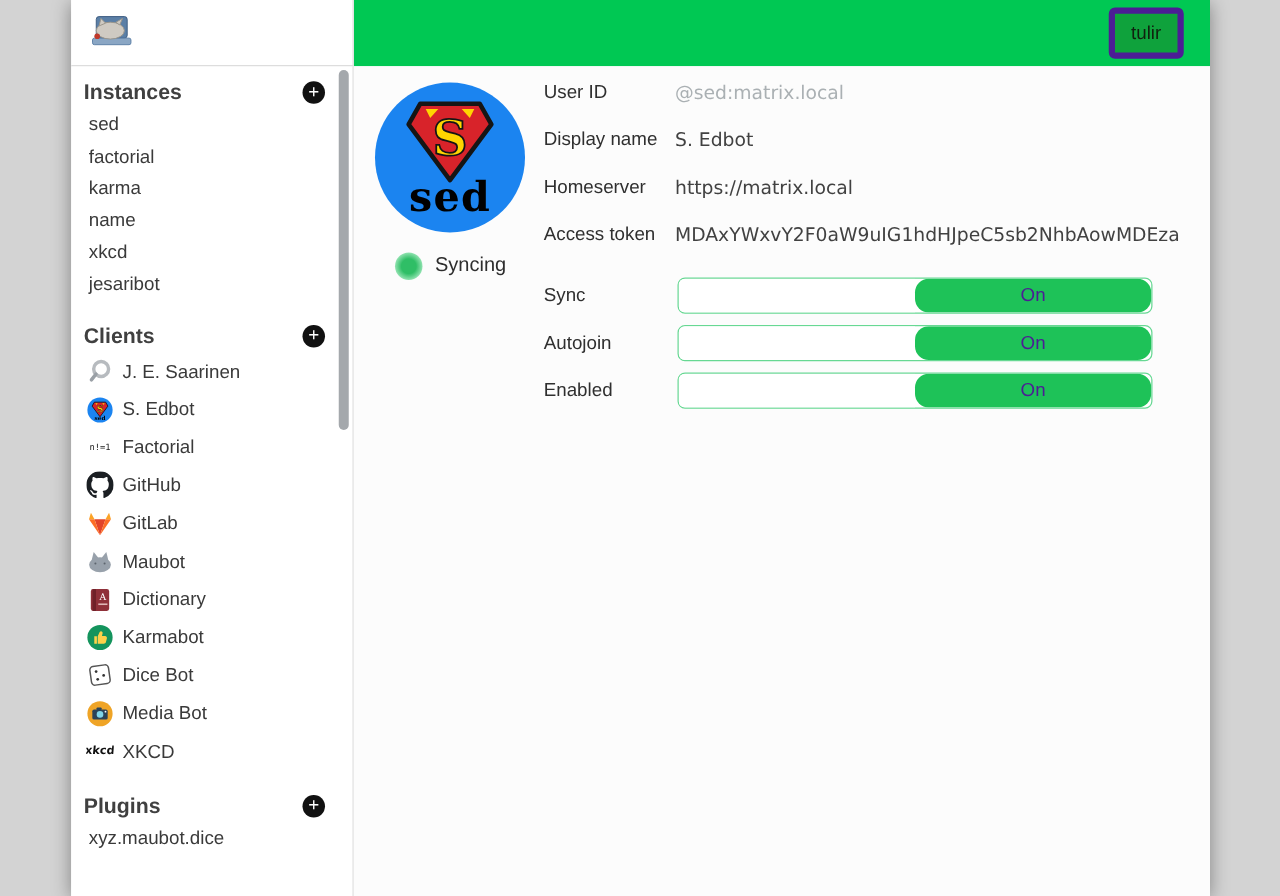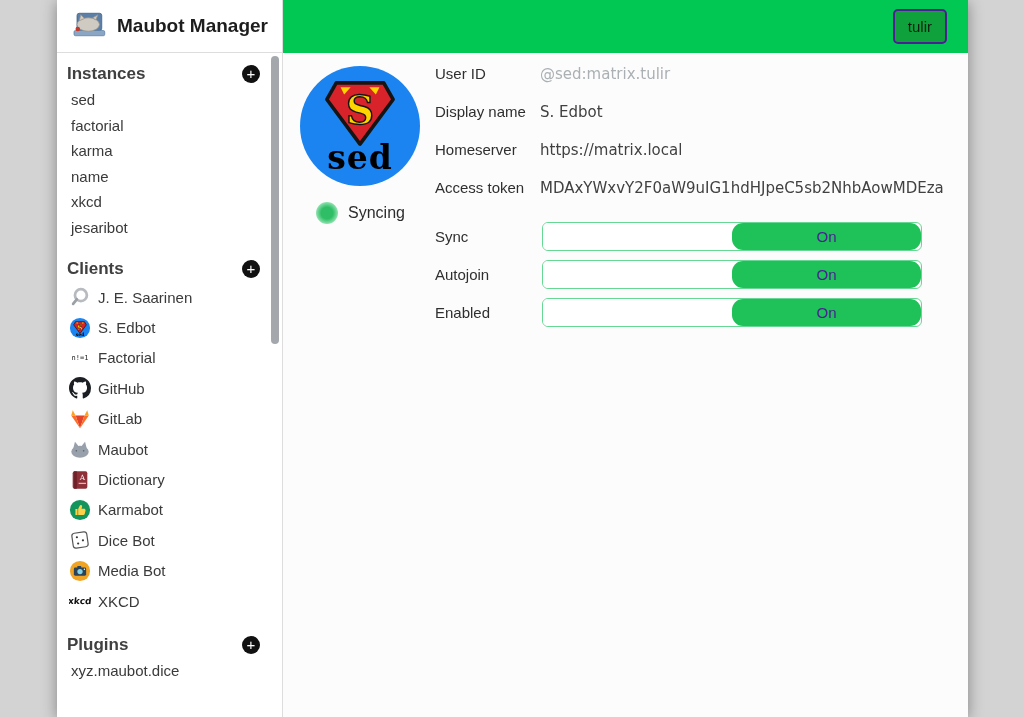--- a/index.html
+++ b/index.html
@@ -115,7 +115,6 @@
           <circle cx="9" cy="24" r="3" fill="#c0392b"></circle>
         </svg>
       </span>
-    <span class="brand-title">Maubot Manager</span>
   </div>
 
   <div class="topbar">

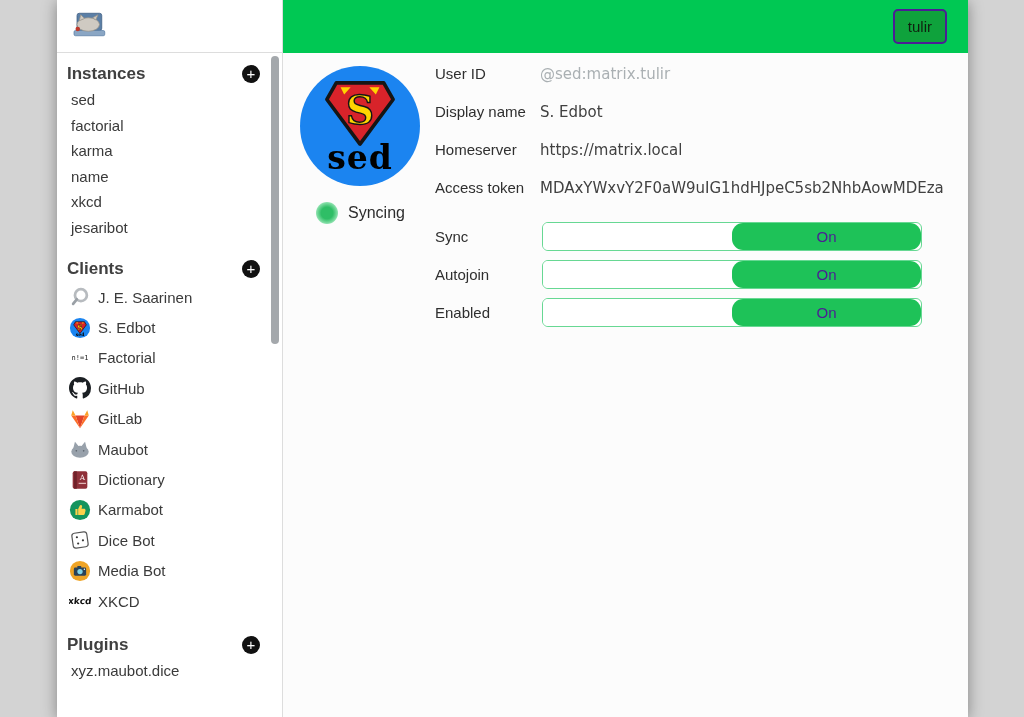--- a/index.html
+++ b/index.html
@@ -27,7 +27,7 @@
     display:flex; align-items:center; justify-content:flex-end; padding-right:21px;
   }
   .user-btn {
-    background:var(--accent_dark); border:2px solid #4c1d95; border-radius:5px;
+    background:var(--accent_dark); border:5px solid #4c1d95; border-radius:5px;
     color:#10210f; font-size:15px; padding:7px 13px; cursor:pointer;
     font-family:"Liberation Sans", sans-serif;
   }

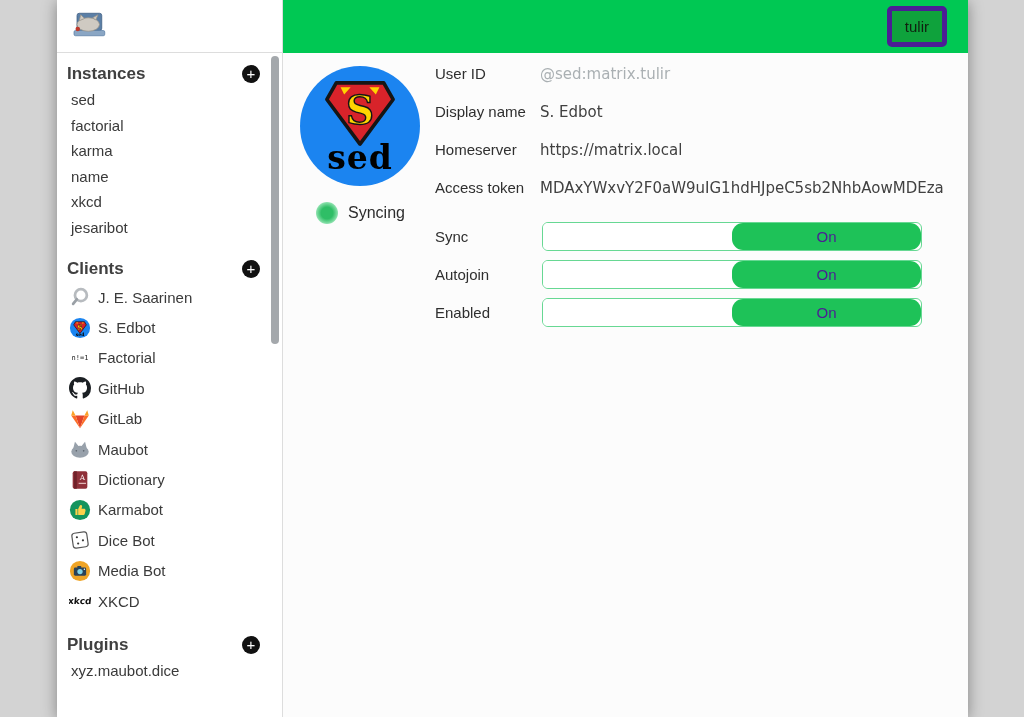--- a/index.html
+++ b/index.html
@@ -285,7 +285,7 @@
     <div class="fields">
       <div class="frow muted">
           <span class="flabel">User ID</span>
-          <span class="fvalue">@sed:matrix.tulir</span>
+          <span class="fvalue">@sed:matrix.local</span>
         </div>
         <div class="frow">
           <span class="flabel">Display name</span>

